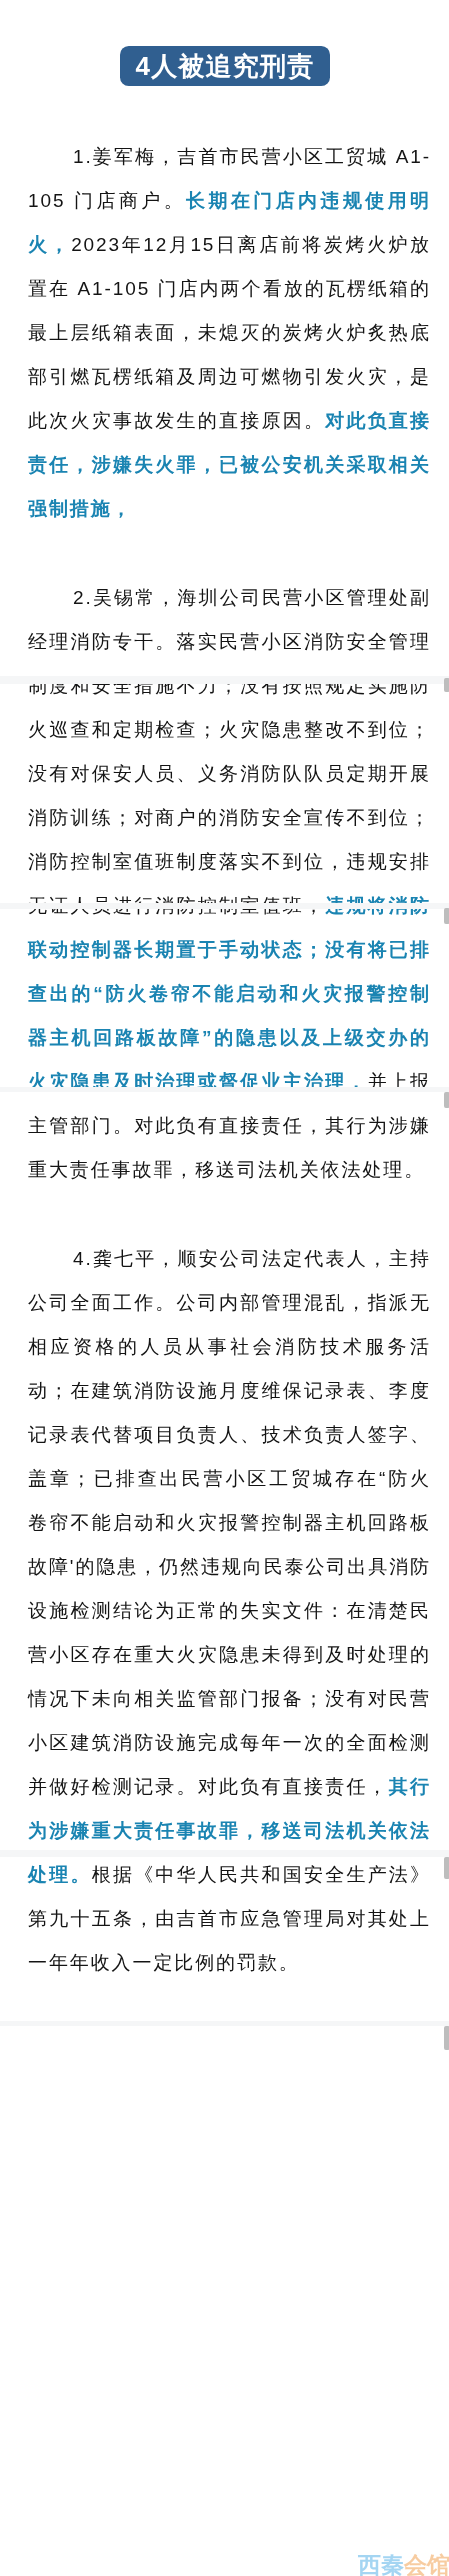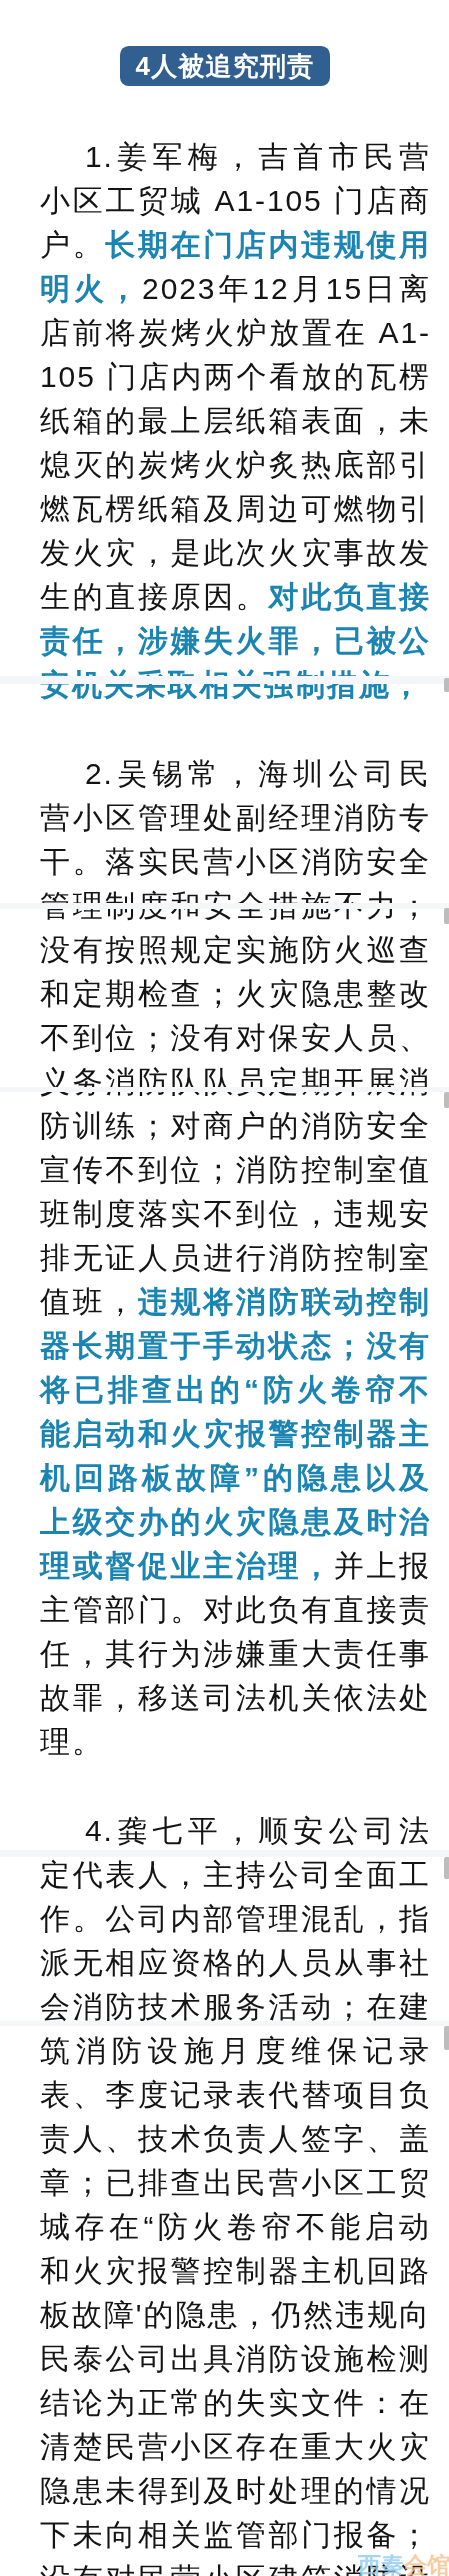--- a/index.html
+++ b/index.html
@@ -33,8 +33,8 @@
     padding:0 19px 0 28px;
   }
   .para{
-    margin:0 0 45px 12px;
-    font-size:30px;
+    margin:0 0 45px 0;
+    font-size:19px;
     line-height:44px;
     letter-spacing:1.9px;
     text-align:justify;

